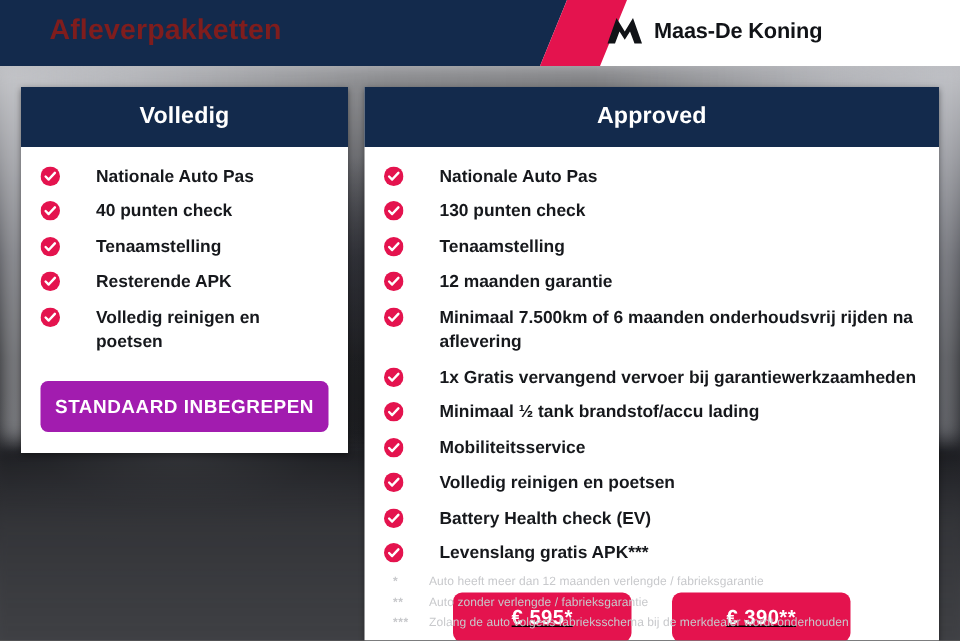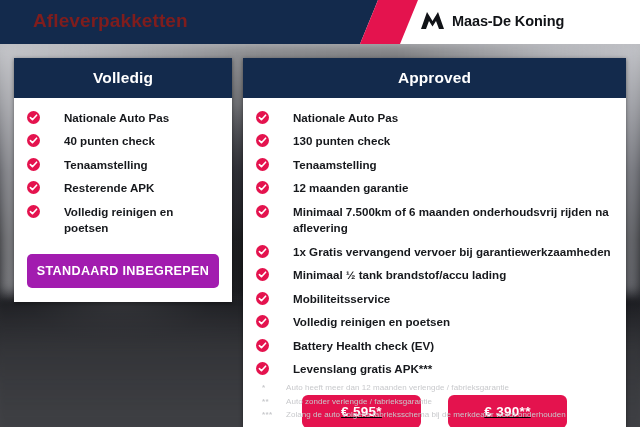--- a/index.html
+++ b/index.html
@@ -71,7 +71,7 @@
   }
   .brand {
     position: absolute;
-    left: 420px; top: 11px;
+    left: 404px; top: 11px;
     display: flex;
     align-items: center;
     gap: 7px;

